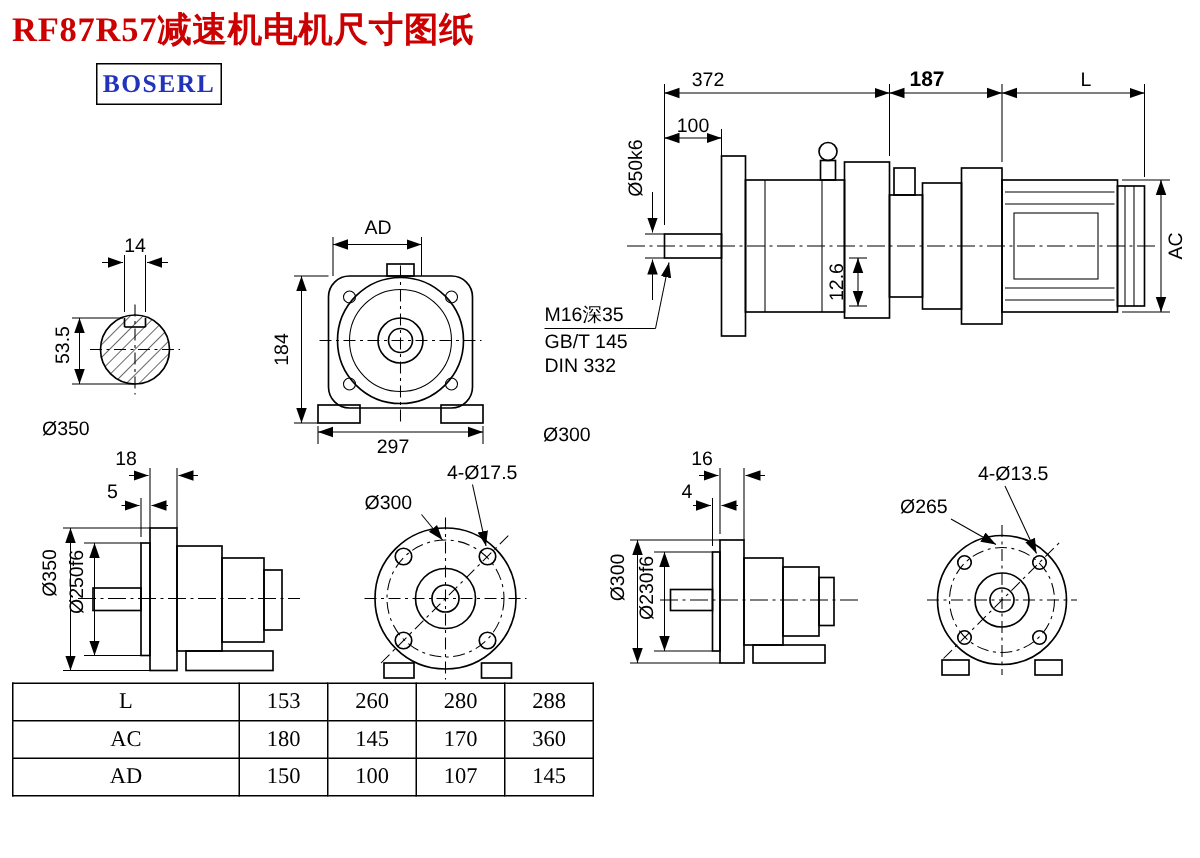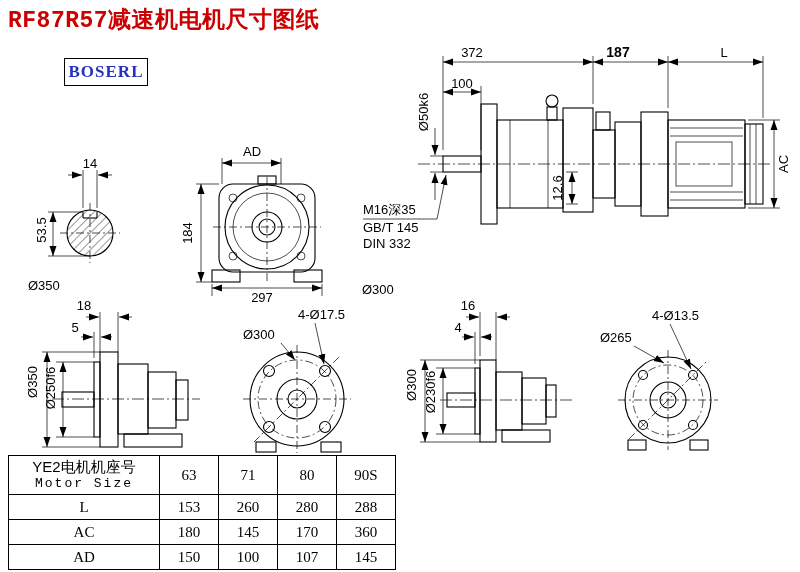--- a/index.html
+++ b/index.html
@@ -6,7 +6,7 @@
   #sheet{position:relative;width:800px;height:572px;background:#ffffff;overflow:hidden;
          font-family:"Liberation Sans",sans-serif;}
   #page-title{position:absolute;left:8px;top:4px;margin:0;font-size:23px;font-weight:bold;
-              color:#cc0000;font-family:Liberation Mono, monospace;letter-spacing:0.5px;}
+              color:#cc0000;font-family:Liberation Serif, serif;letter-spacing:0.5px;}
   #logo-box{position:absolute;left:64px;top:58px;width:82px;height:26px;border:1.5px solid #000;
             display:flex;align-items:center;justify-content:center;text-align:right;}
   #logo-box span{color:#2233bb;font-family:"Liberation Serif",serif;font-size:17px;

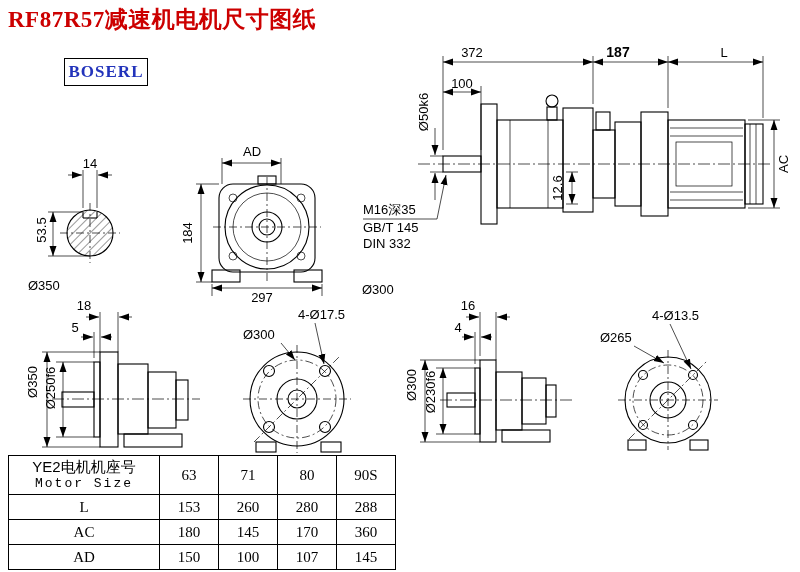--- a/index.html
+++ b/index.html
@@ -7,7 +7,7 @@
          font-family:"Liberation Sans",sans-serif;}
   #page-title{position:absolute;left:8px;top:4px;margin:0;font-size:23px;font-weight:bold;
               color:#cc0000;font-family:Liberation Serif, serif;letter-spacing:0.5px;}
-  #logo-box{position:absolute;left:64px;top:58px;width:82px;height:26px;border:1.5px solid #000;
+  #logo-box{position:absolute;left:64px;top:42px;width:82px;height:26px;border:1.5px solid #000;
             display:flex;align-items:center;justify-content:center;text-align:right;}
   #logo-box span{color:#2233bb;font-family:"Liberation Serif",serif;font-size:17px;
                  font-weight:bold;letter-spacing:1px;}

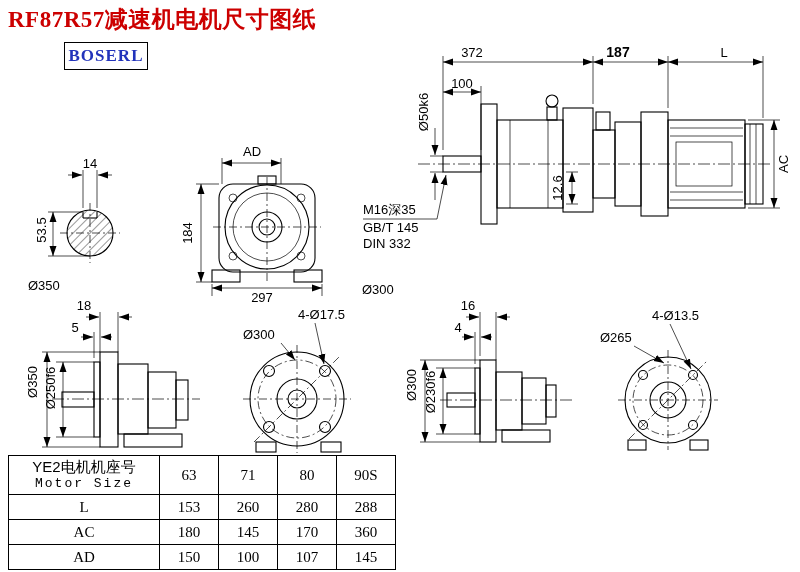--- a/index.html
+++ b/index.html
@@ -254,16 +254,6 @@
 
   <table class="size">
     <tbody>
-      <tr class="hdr">
-        <td class="c0">
-          <div class="cn-line">YE2电机机座号</div>
-          <div class="en-line">Motor Size</div>
-        </td>
-        <td class="cv">63</td>
-        <td class="cv">71</td>
-        <td class="cv">80</td>
-        <td class="cv">90S</td>
-      </tr>
       <tr>
         <td class="c0">L</td>
         <td class="cv">153</td>

